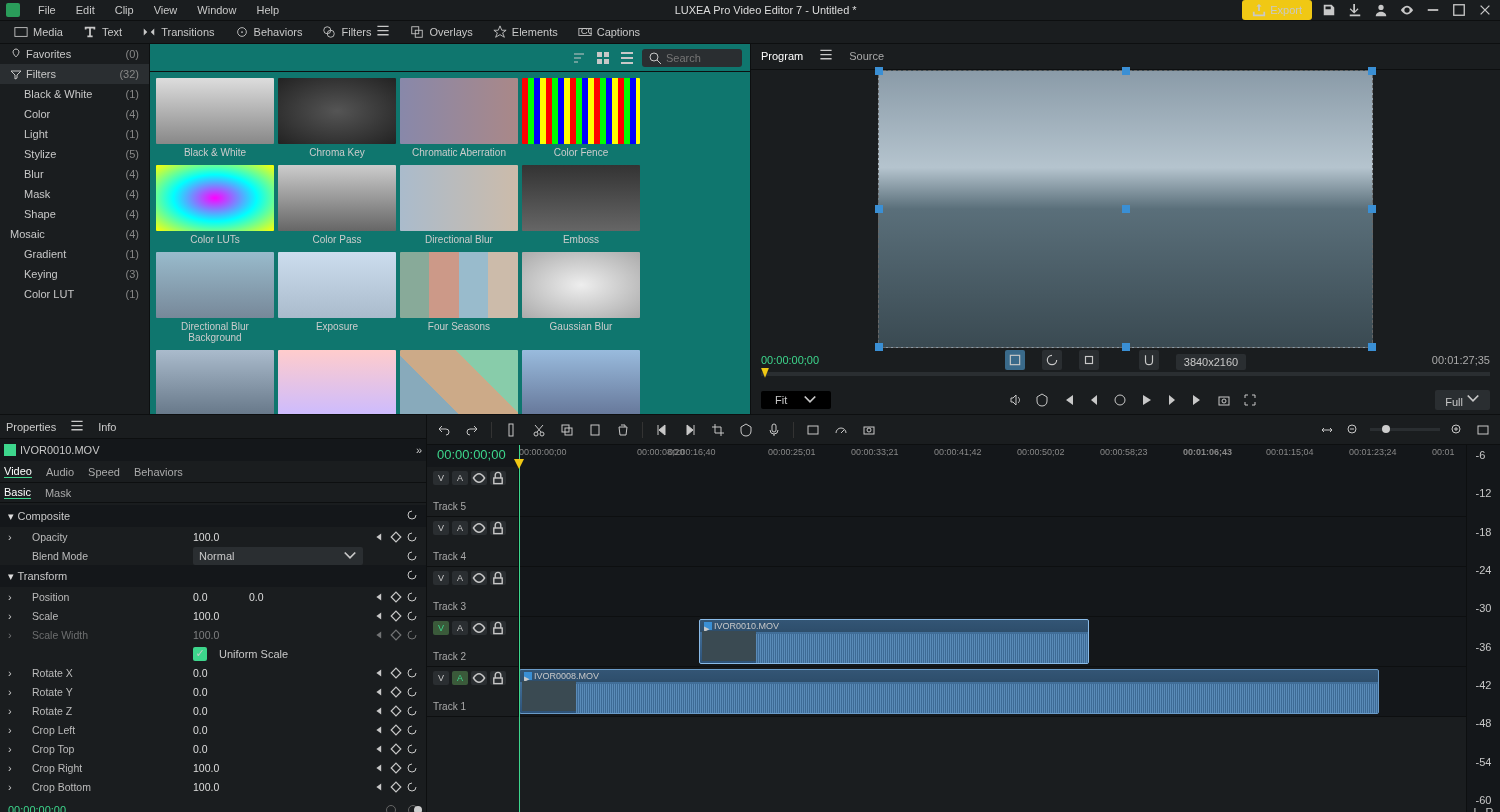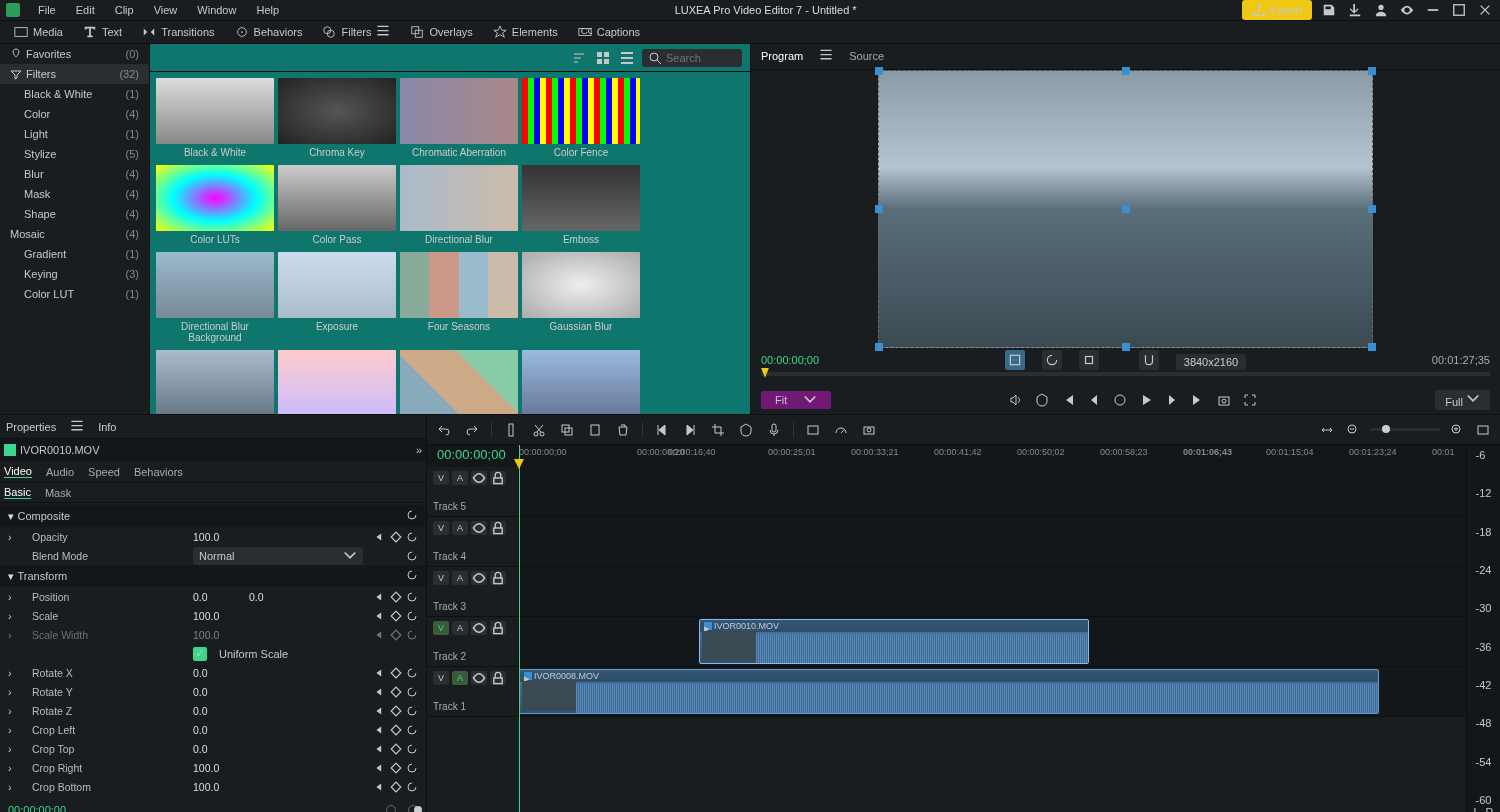--- a/index.html
+++ b/index.html
@@ -47,7 +47,7 @@
 .preview-scrub{height:16px;padding:0 10px}
 .scrub-track{height:4px;background:#2a2e31;position:relative}
 .preview-controls{height:30px;display:flex;align-items:center;padding:0 10px;justify-content:space-between}
-.fit-drop{background:#701a75;padding:2px 14px;border-radius:2px;display:flex;align-items:center;gap:16px}
+.fit-drop{background:#000000;padding:2px 14px;border-radius:2px;display:flex;align-items:center;gap:16px}
 .play-controls{display:flex;gap:8px;align-items:center}
 .full-drop{background:#2a2e31;padding:2px 10px;border-radius:2px}
 .lower{flex:1;display:flex;border-top:1px solid #0d0f10}

